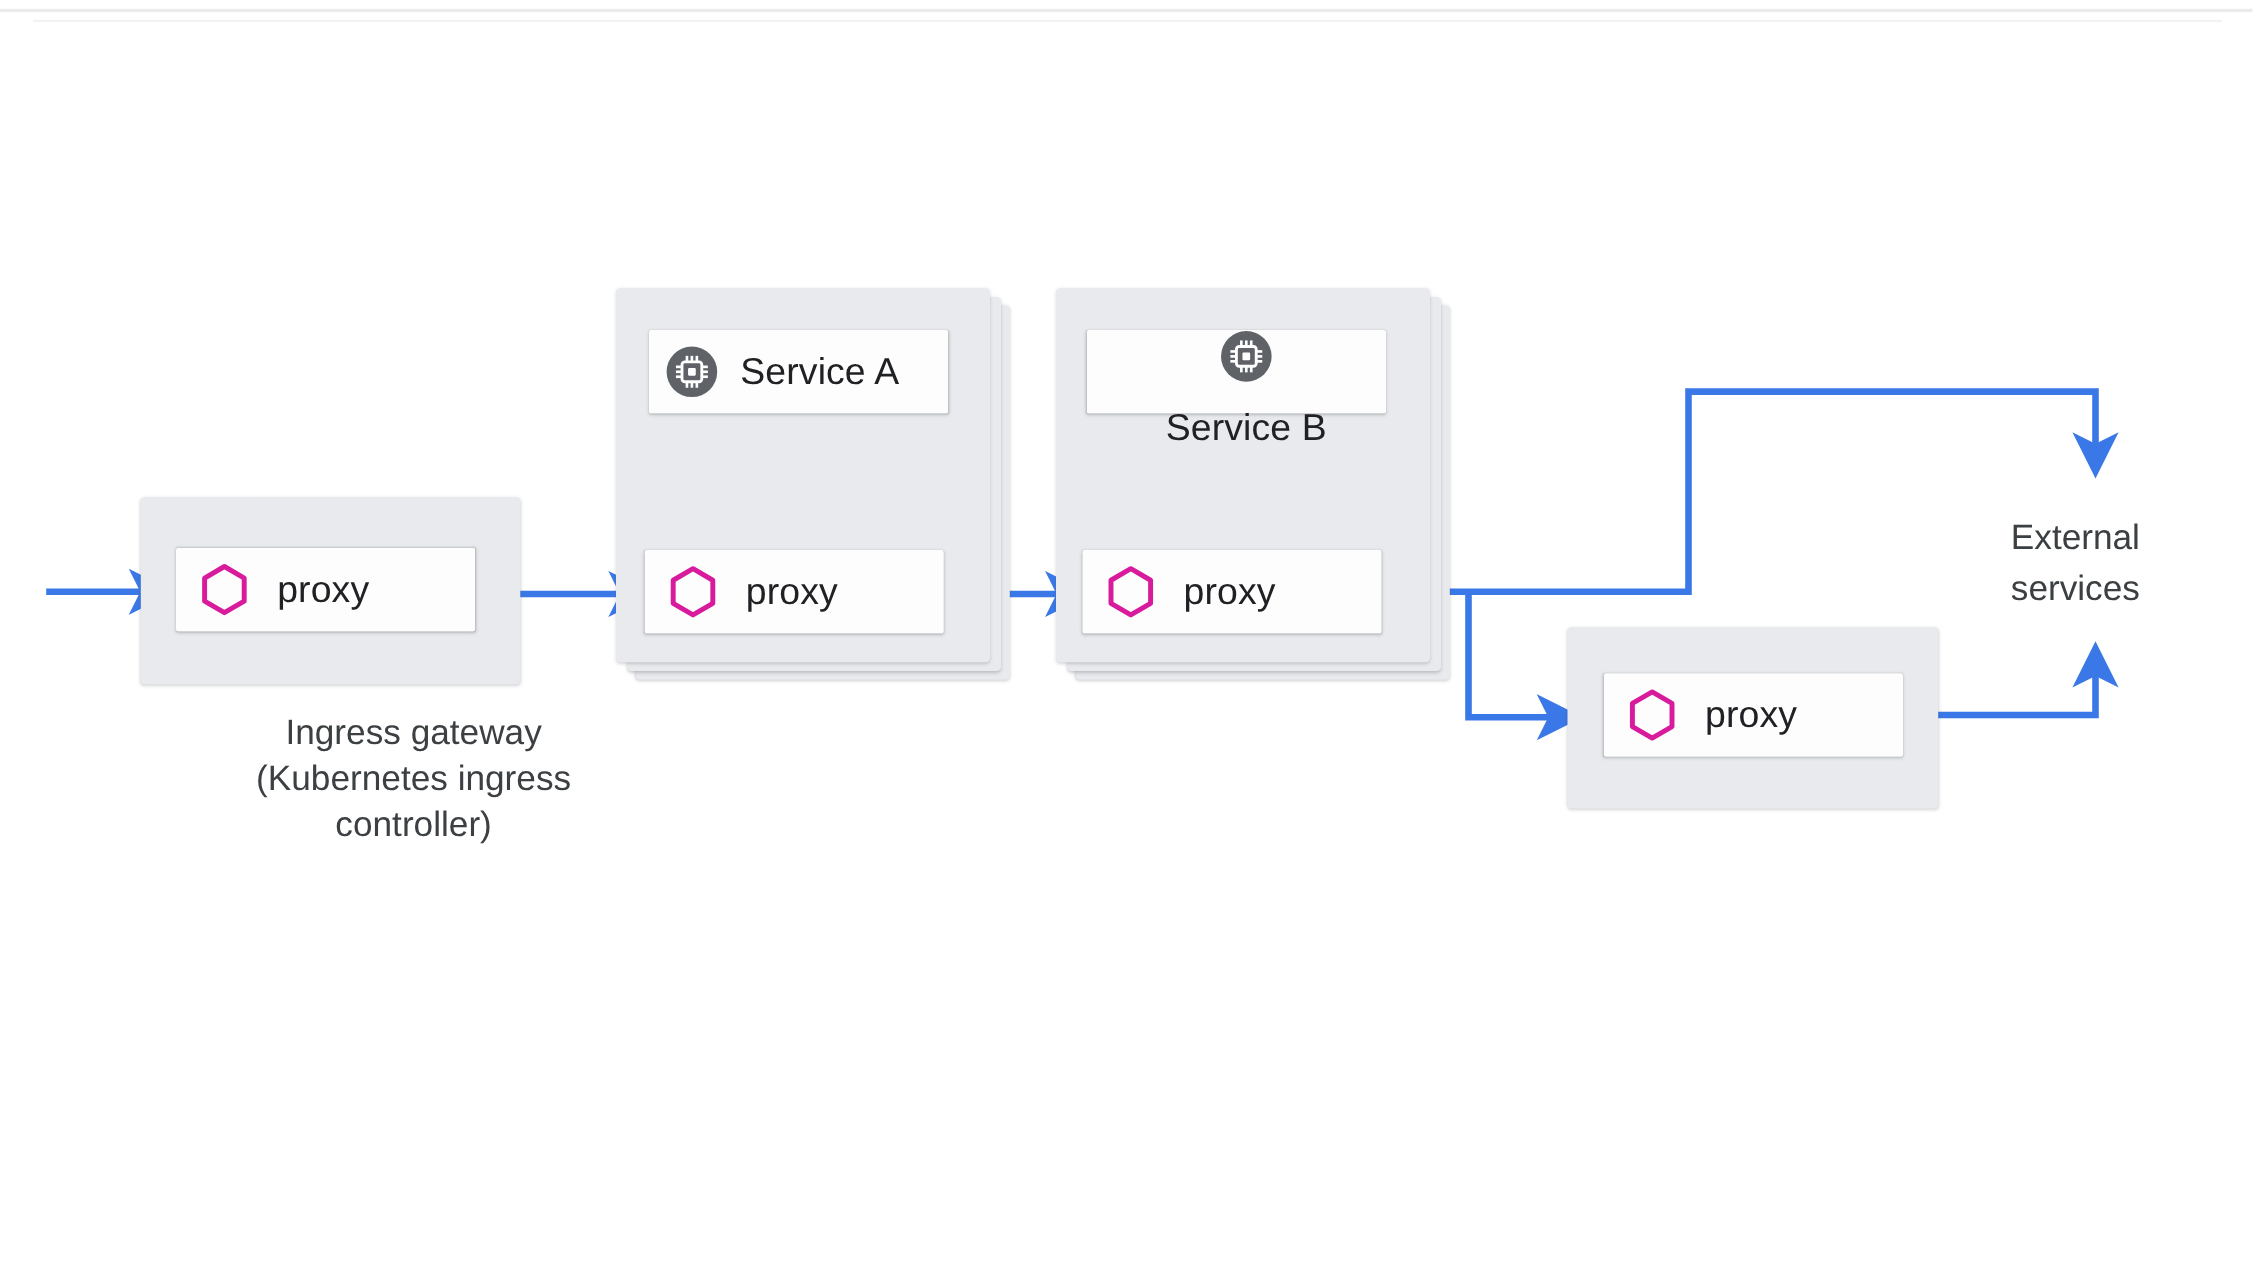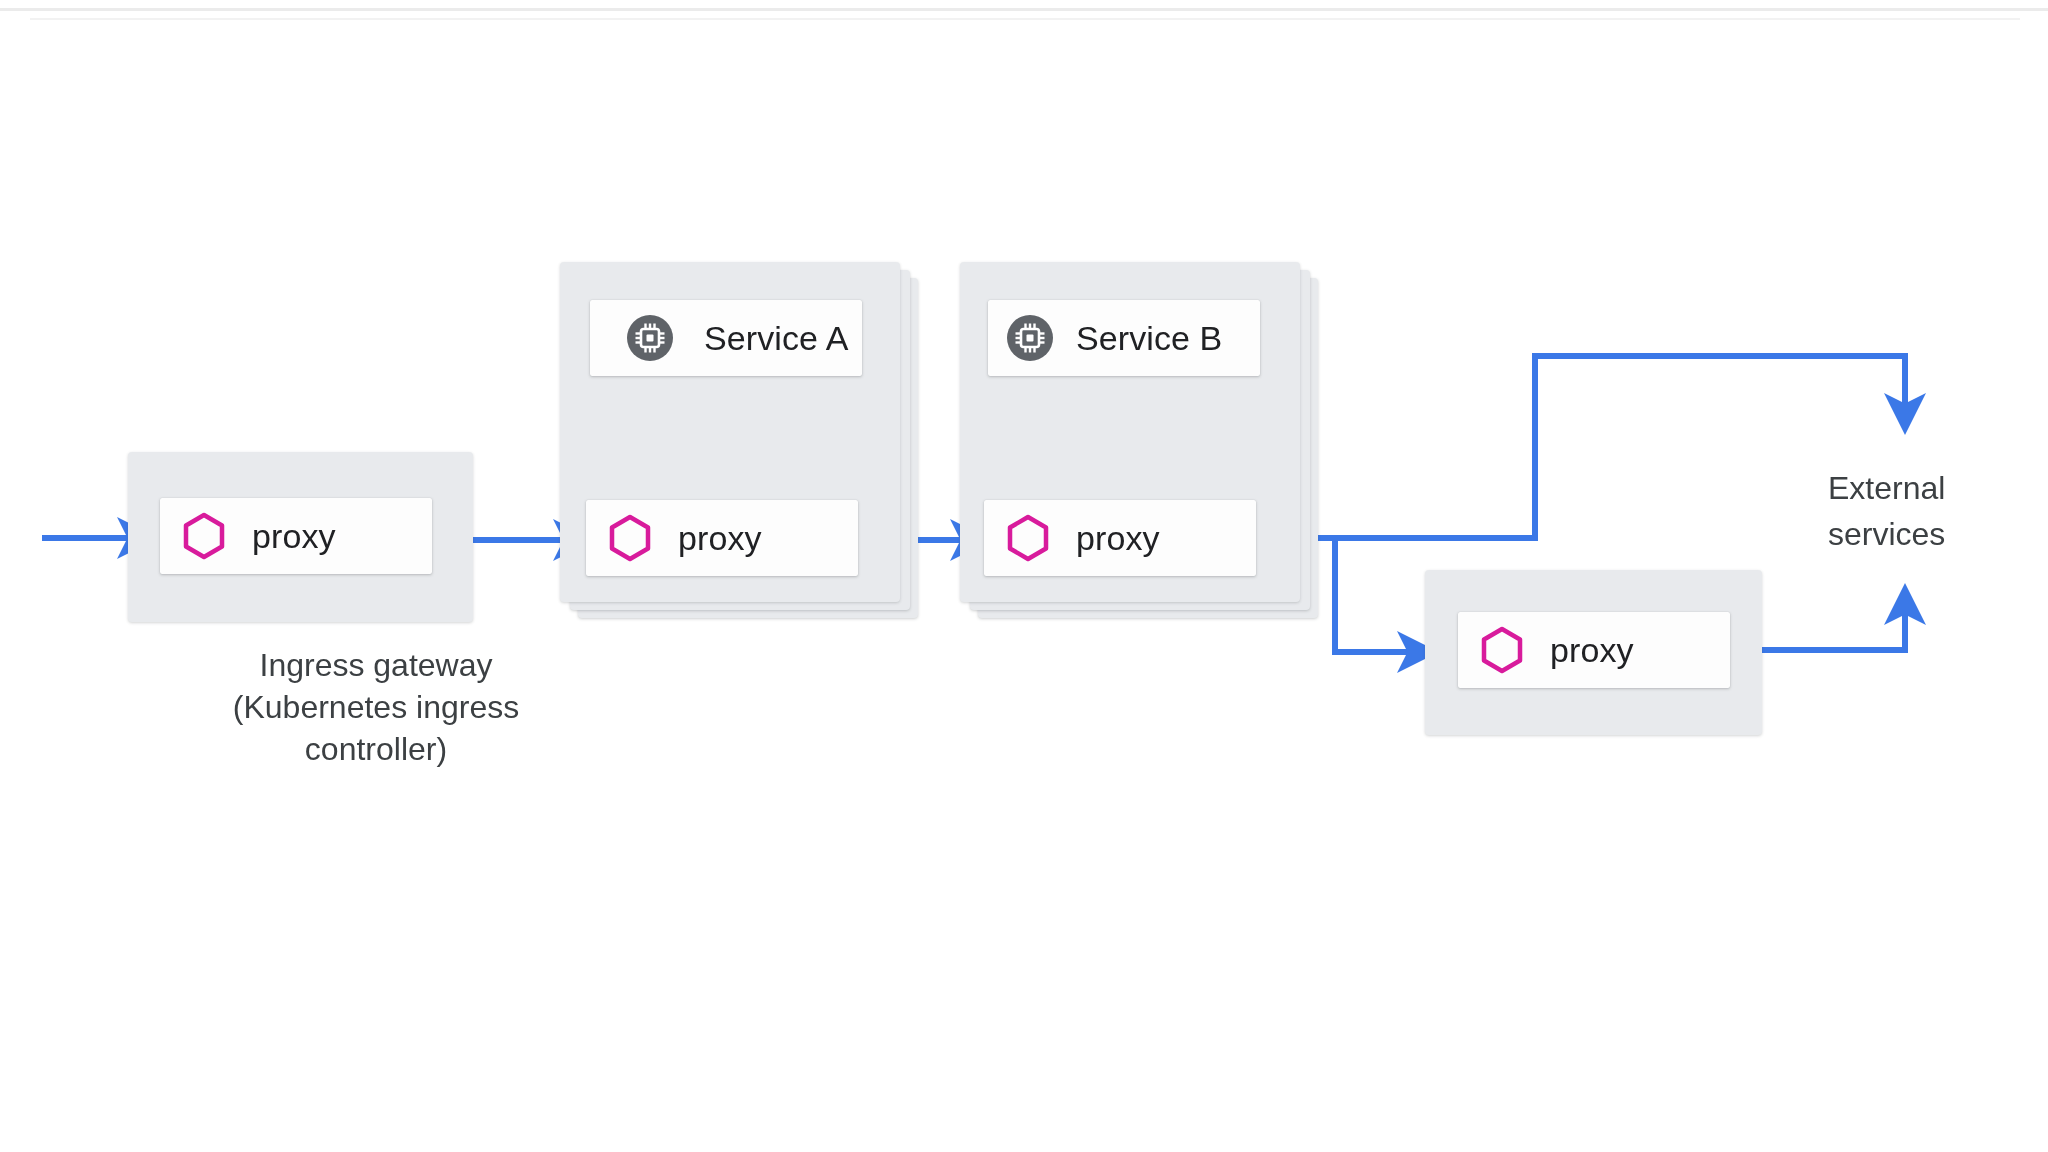--- a/index.html
+++ b/index.html
@@ -169,7 +169,7 @@
   <div class="pod-layer" style="left:570px; top:270px; width:340px; height:340px;"></div>
   <div class="gray-box shadowed" style="left:560px; top:262px; width:340px; height:340px;"></div>
 
-  <div class="chip" style="left:590px; top:300px; width:272px; height:76px; padding-left:36px; gap:30px;">
+  <div class="chip" style="left:590px; top:300px; width:272px; height:76px; padding-left:15px; gap:20px;">
     <span class="icon-slot">
       <svg width="48" height="48" viewBox="0 0 48 48" aria-hidden="true">
         <circle cx="24" cy="24" r="23" fill="#5f6368"></circle>

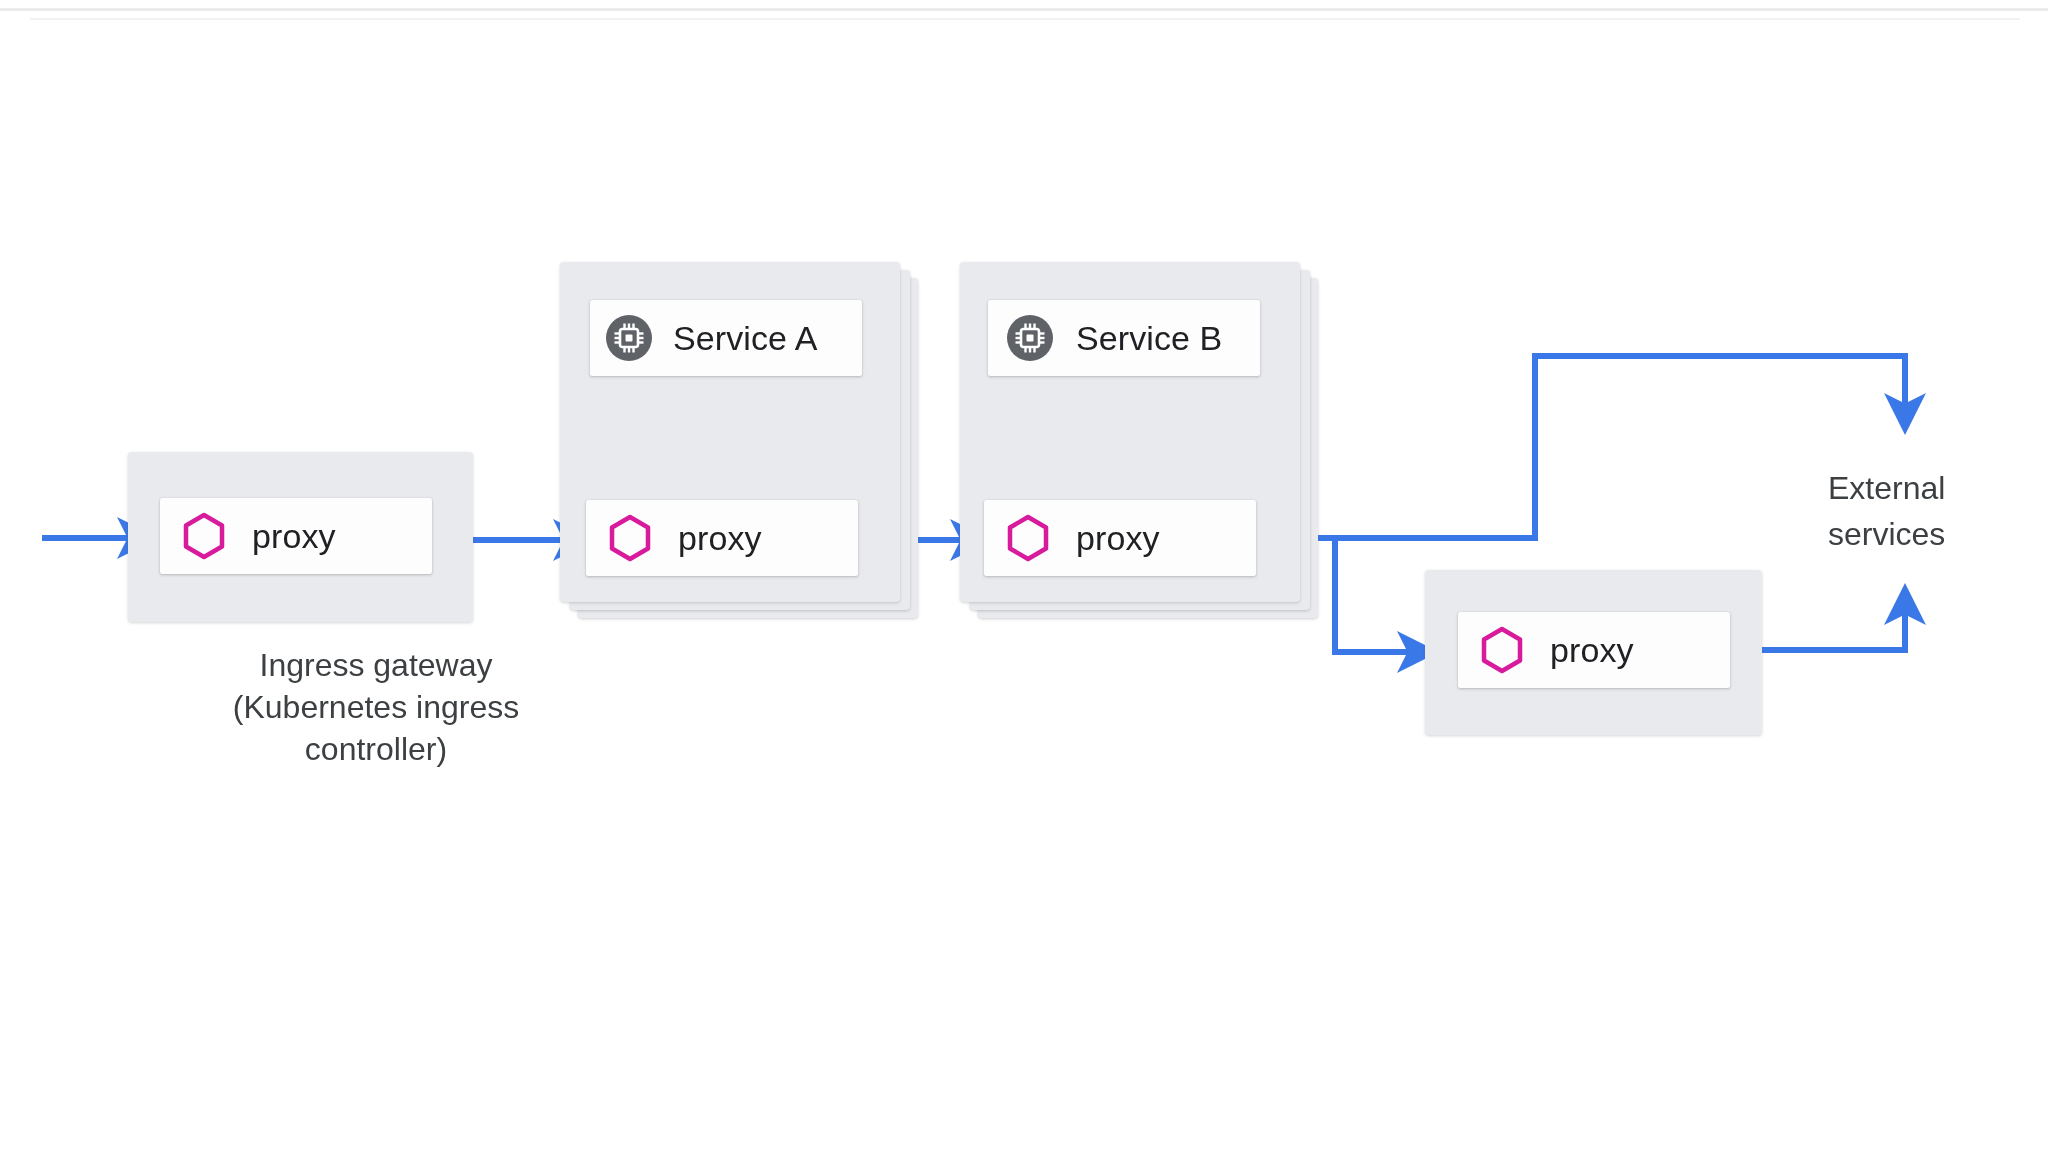--- a/index.html
+++ b/index.html
@@ -207,7 +207,7 @@
   <div class="pod-layer" style="left:970px; top:270px; width:340px; height:340px;"></div>
   <div class="gray-box shadowed" style="left:960px; top:262px; width:340px; height:340px;"></div>
 
-  <div class="chip" style="left:988px; top:300px; width:272px; height:76px; padding-left:18px; gap:22px;">
+  <div class="chip" style="left:988px; top:300px; width:272px; height:76px; padding-left:18px; gap:22px;flex-direction:column;">
     <span class="icon-slot">
       <svg width="48" height="48" viewBox="0 0 48 48" aria-hidden="true">
         <circle cx="24" cy="24" r="23" fill="#5f6368"></circle>

